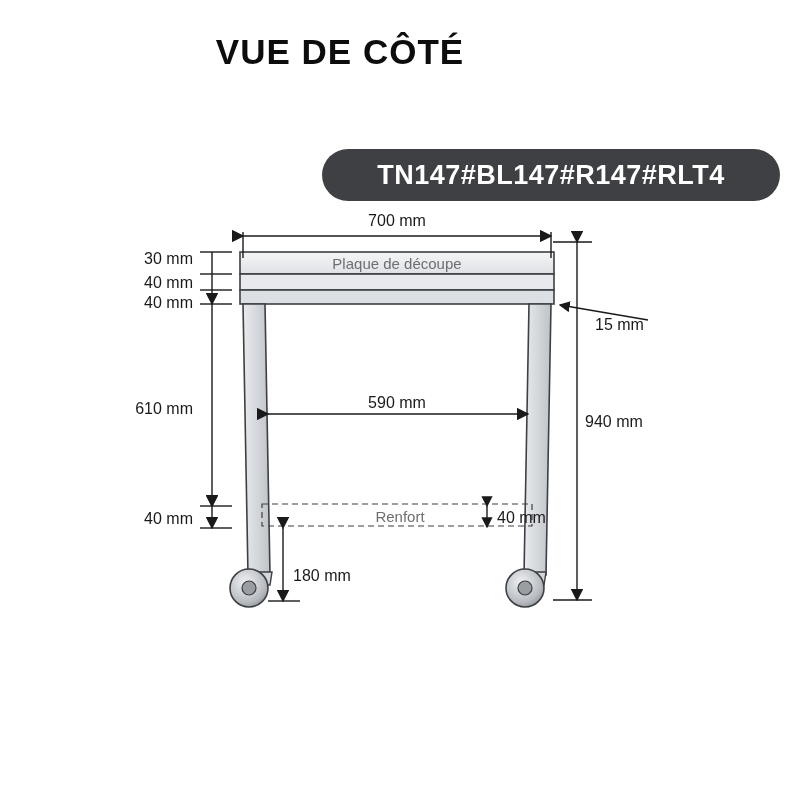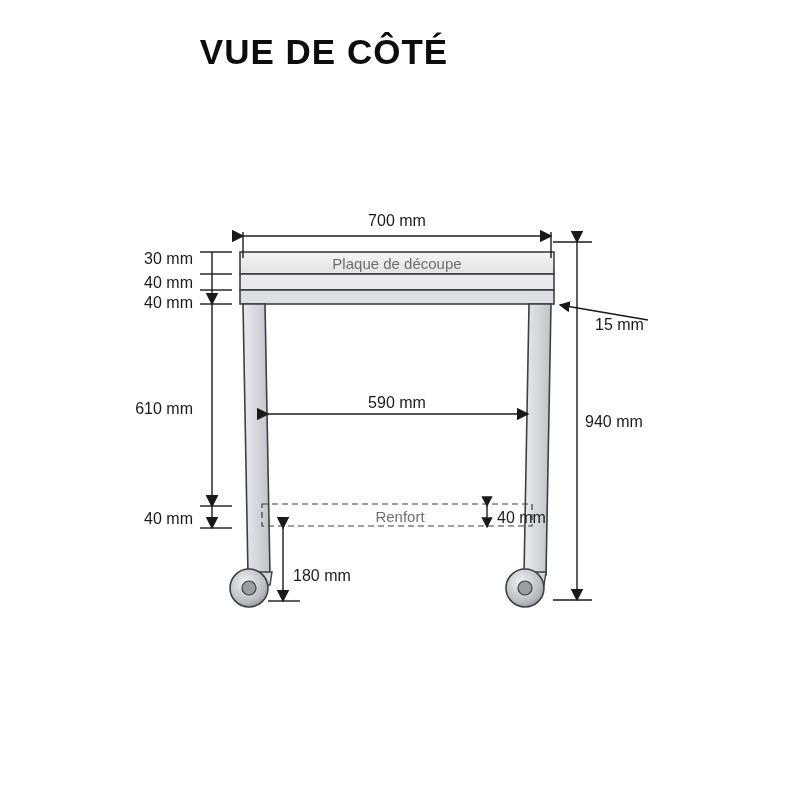--- a/index.html
+++ b/index.html
@@ -30,6 +30,7 @@
     font-weight: bold;
     letter-spacing: 1px;
     color: #0d0d0d;
+    padding-left: 16px;
   }
   .ref-badge {
     position: absolute;

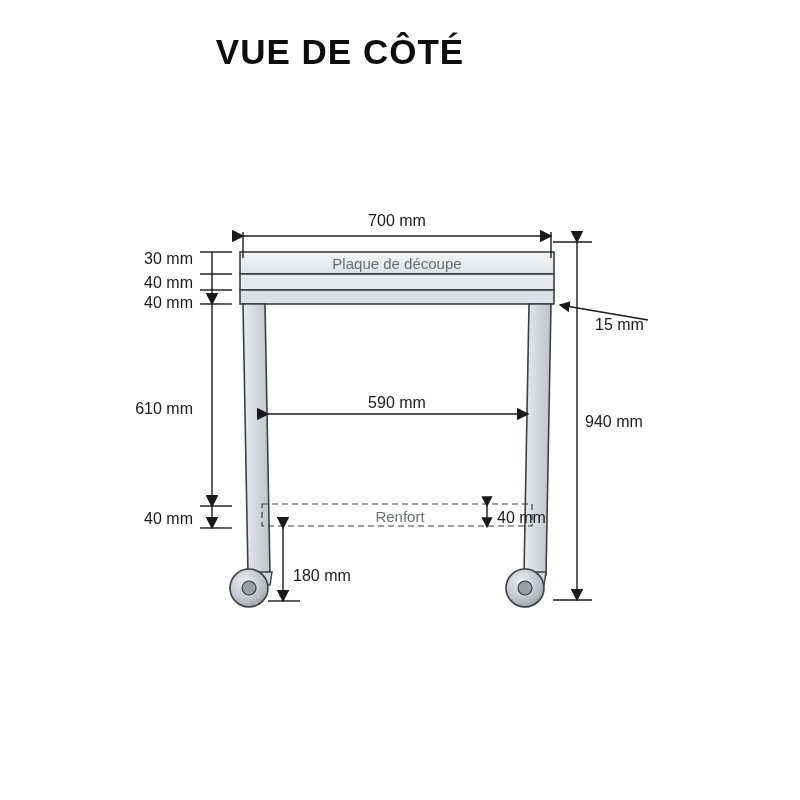--- a/index.html
+++ b/index.html
@@ -73,6 +73,9 @@
 
   <div class="title">VUE DE CÔTÉ</div>
 
+  <div class="ref-badge">
+    <span>TN147#BL147#R147#RLT4</span>
+  </div>
 
   <svg class="diagram" viewBox="0 0 800 800">
     <defs>

